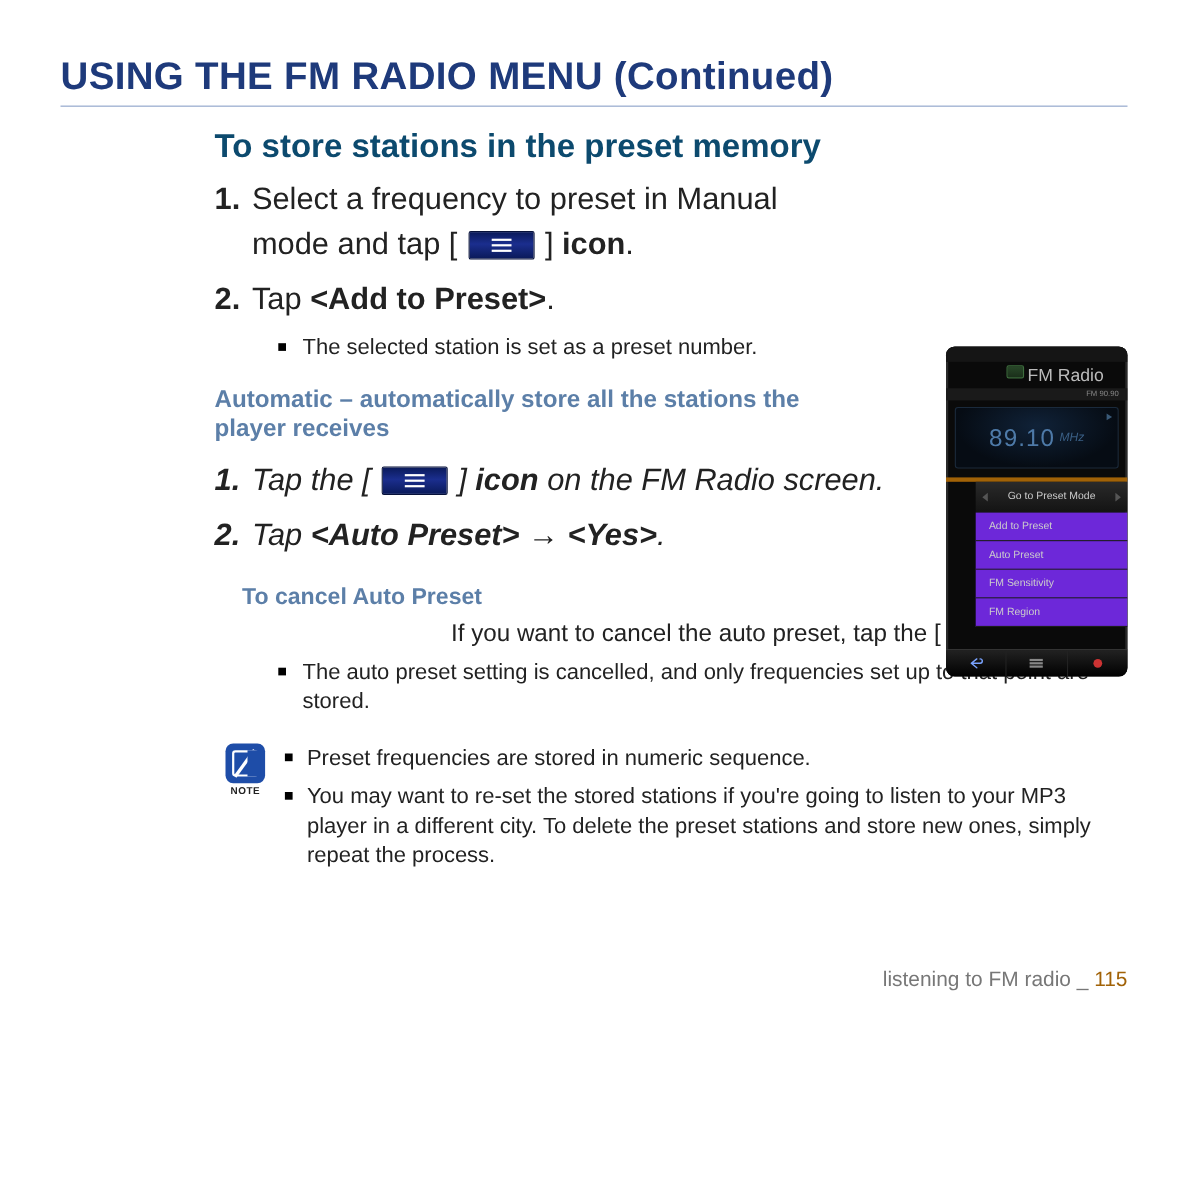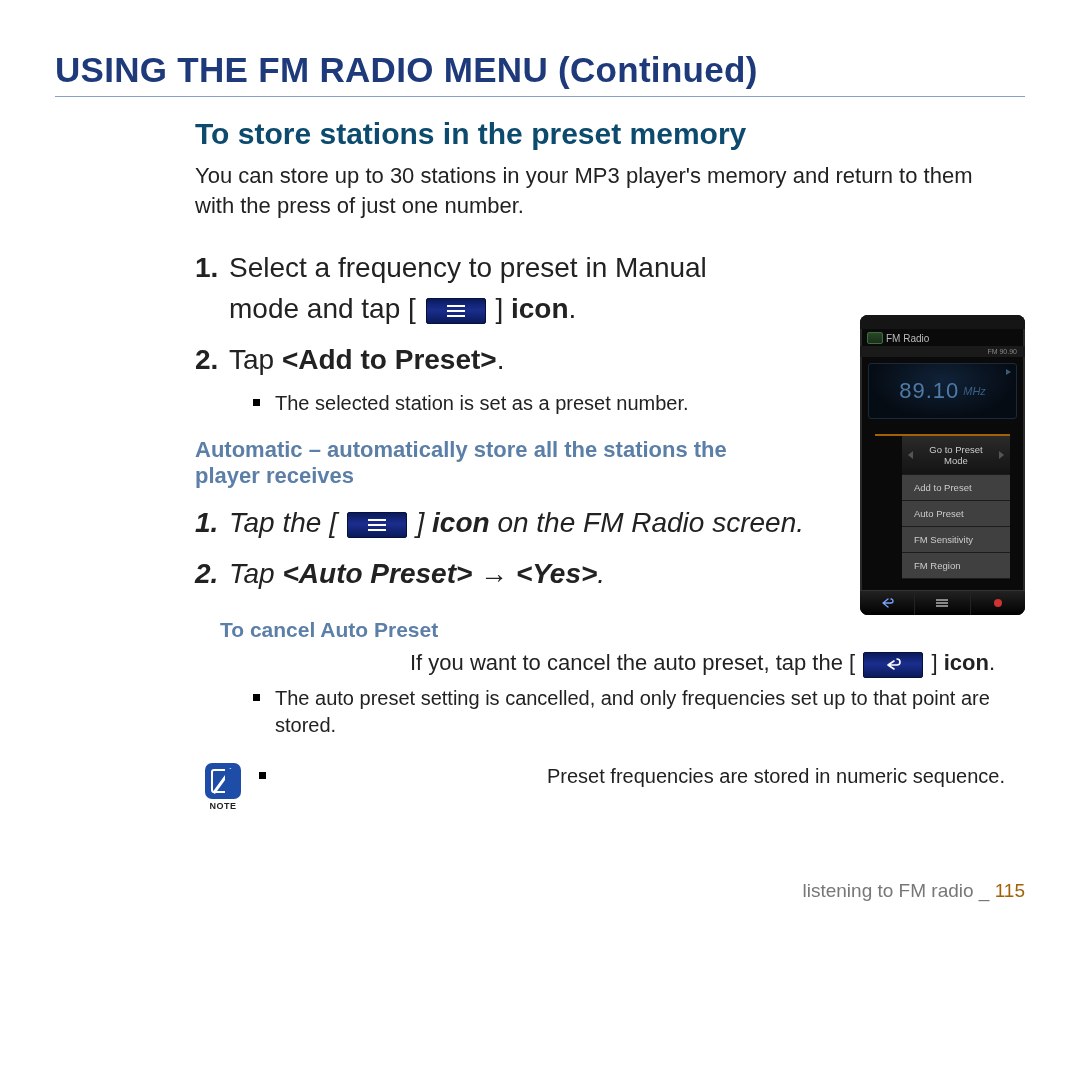--- a/index.html
+++ b/index.html
@@ -342,7 +342,6 @@
   <h1 class="h1">USING THE FM RADIO MENU (Continued)</h1>
 
   <h2 class="h2">To store stations in the preset memory</h2>
-  <p class="intro">You can store up to 30 stations in your MP3 player's memory and return to them with the press of just one number.</p>
 
   <ol class="ol">
     <li>

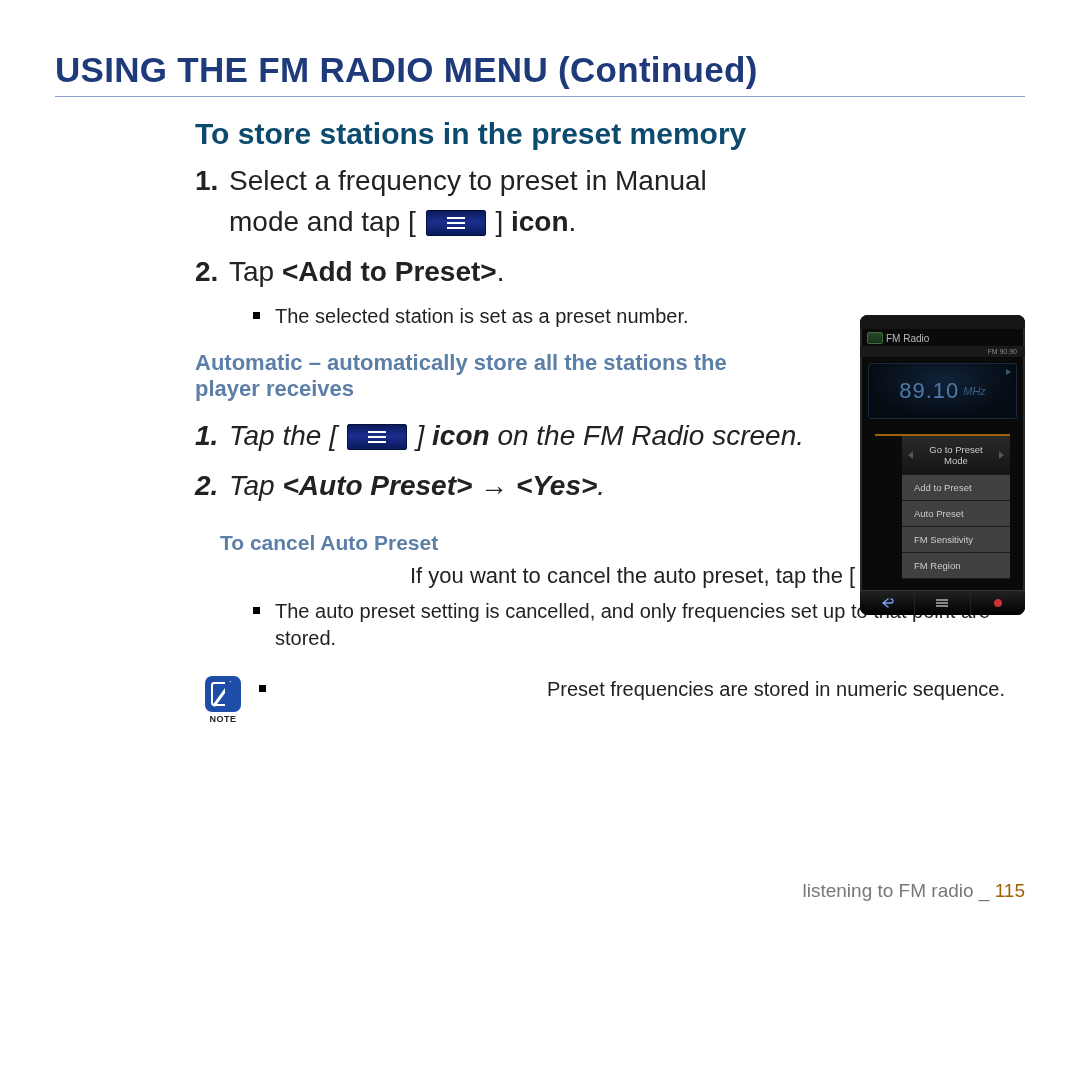--- a/index.html
+++ b/index.html
@@ -241,10 +241,11 @@
     padding: 0 6px;
   }
   .device .title {
-    font-size: 10px;
+    font-size: 16px;
     color: #bbb;
     padding: 4px 8px 2px 26px;
     position: relative;
+    margin-left: 48px;
   }
   .device .title::before{
     content:"";

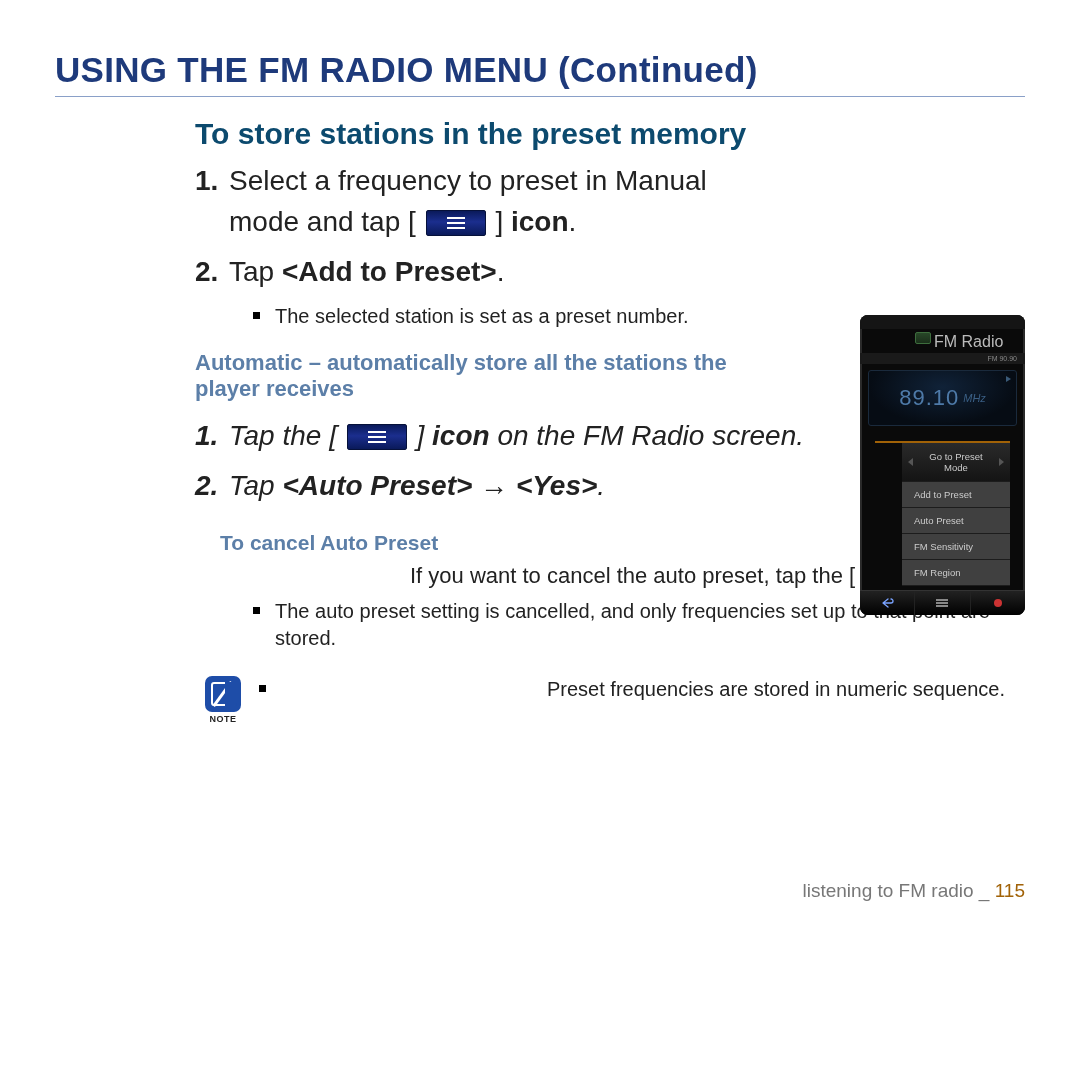--- a/index.html
+++ b/index.html
@@ -284,8 +284,8 @@
   .device .freq-num { font-size: 22px; letter-spacing: 1px; }
   .device .freq-unit { font-size: 11px; margin-left: 4px; color:#3a5f85;font-style:italic;}
   .device .menu {
-    margin: 15px;
-    border-top: 2px solid #a16207;
+    margin: 0;
+    border-top: 4px solid #a16207;
     padding-left: 27px;
   }
   .device .menu .row {

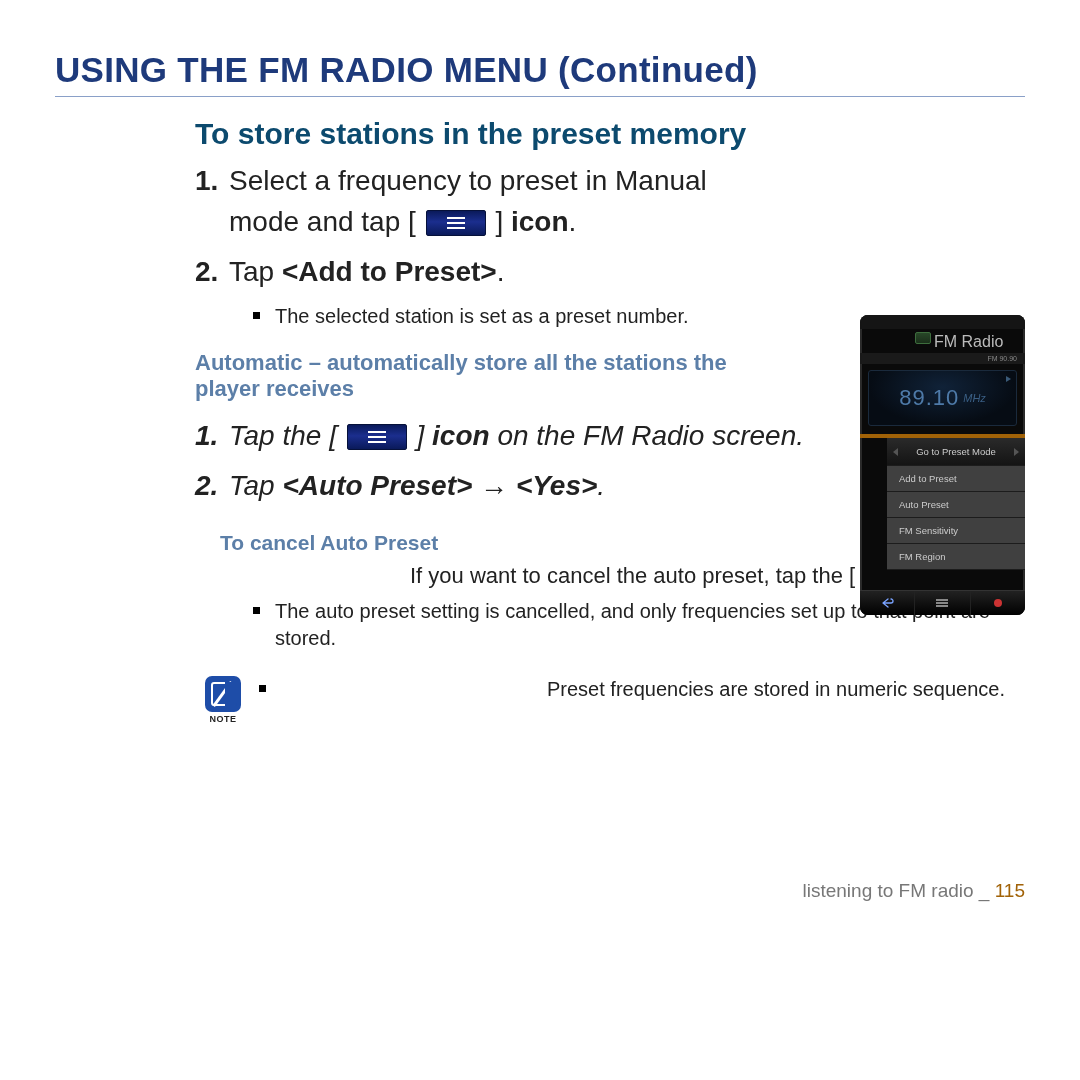--- a/index.html
+++ b/index.html
@@ -293,7 +293,7 @@
     color: #ccc;
     padding: 7px 12px;
     border-bottom: 1px solid #1c1c1c;
-    background: #404040;
+    background: #6d28d9;
     position: relative;
   }
   .device .menu .row.first {

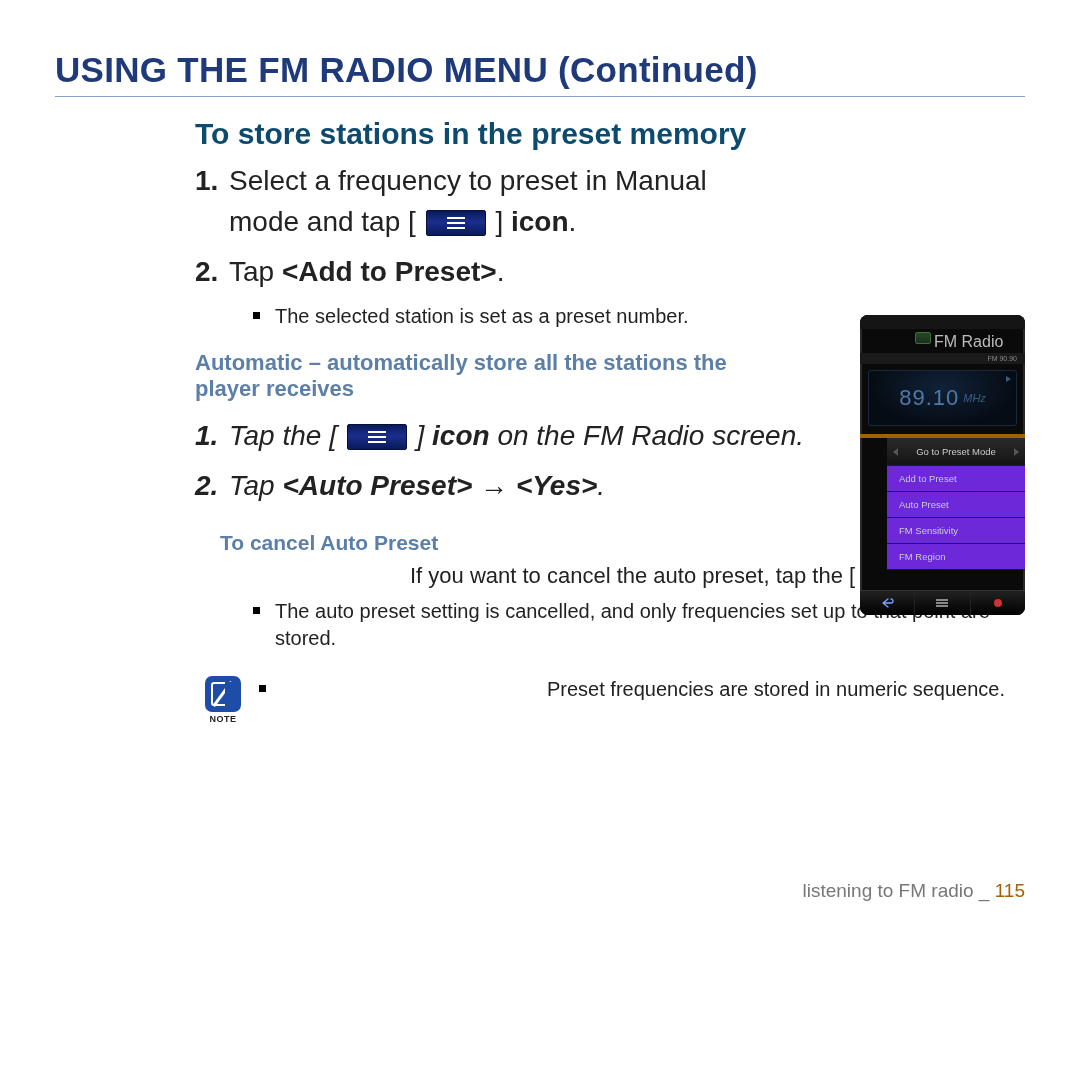--- a/index.html
+++ b/index.html
@@ -196,7 +196,6 @@
     padding-left: 20px;
     line-height: 1.35;
     margin-bottom: 8px;
-    text-align: right;
   }
   .note-ul > li::before {
     content: "";

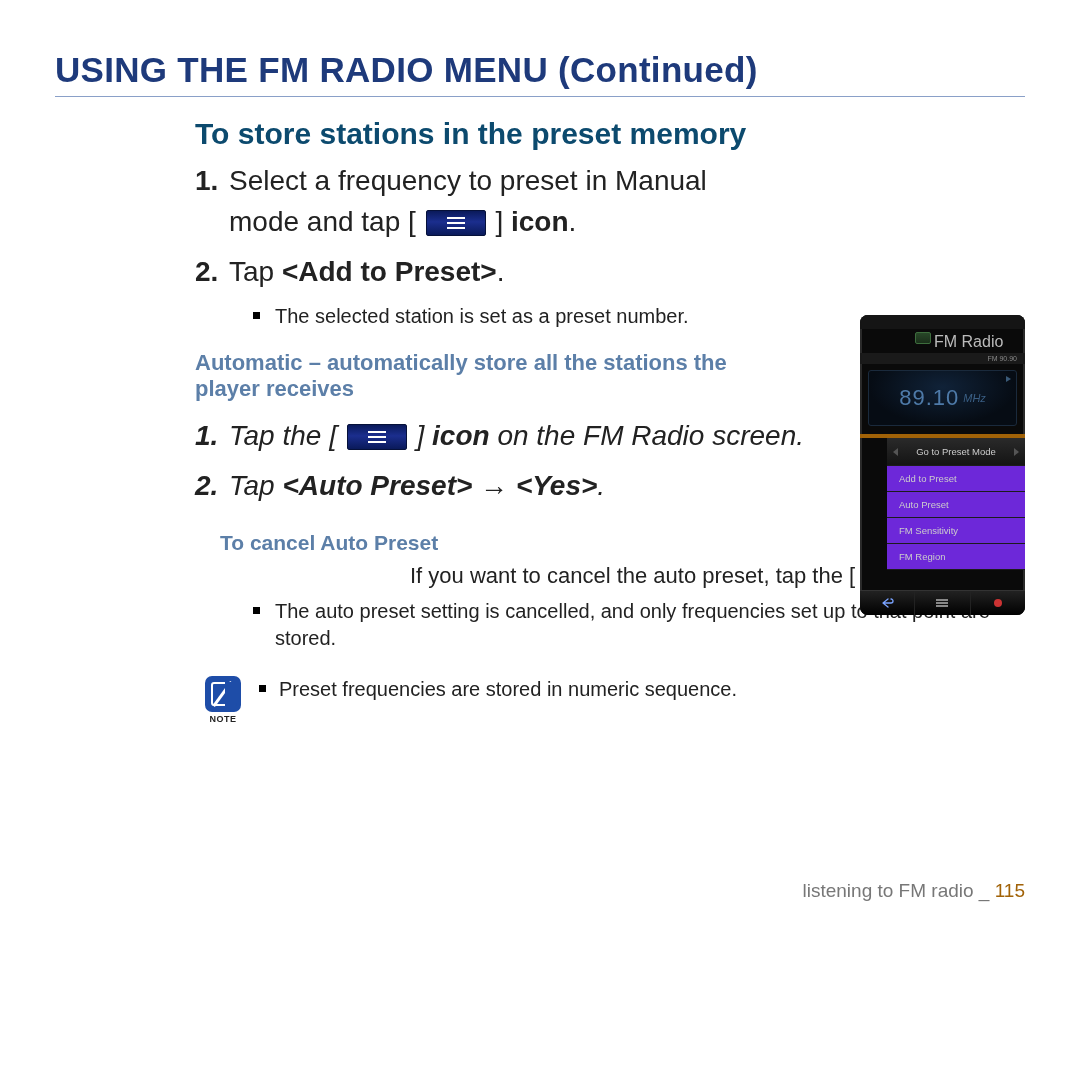--- a/index.html
+++ b/index.html
@@ -404,6 +404,7 @@
     </div>
     <ul class="note-ul">
       <li>Preset frequencies are stored in numeric sequence.</li>
+      <li>You may want to re-set the stored stations if you're going to listen to your MP3 player in a different city. To delete the preset stations and store new ones, simply repeat the process.</li>
     </ul>
   </div>
 

